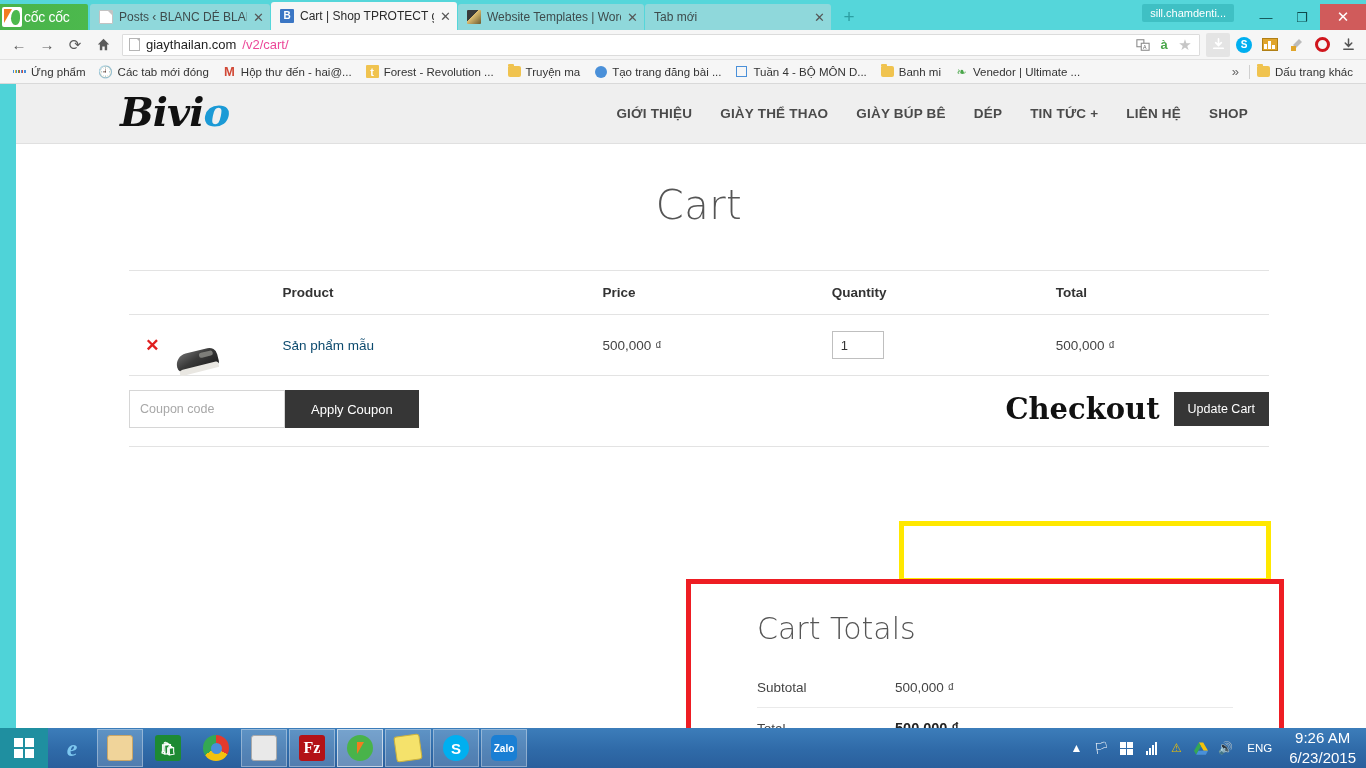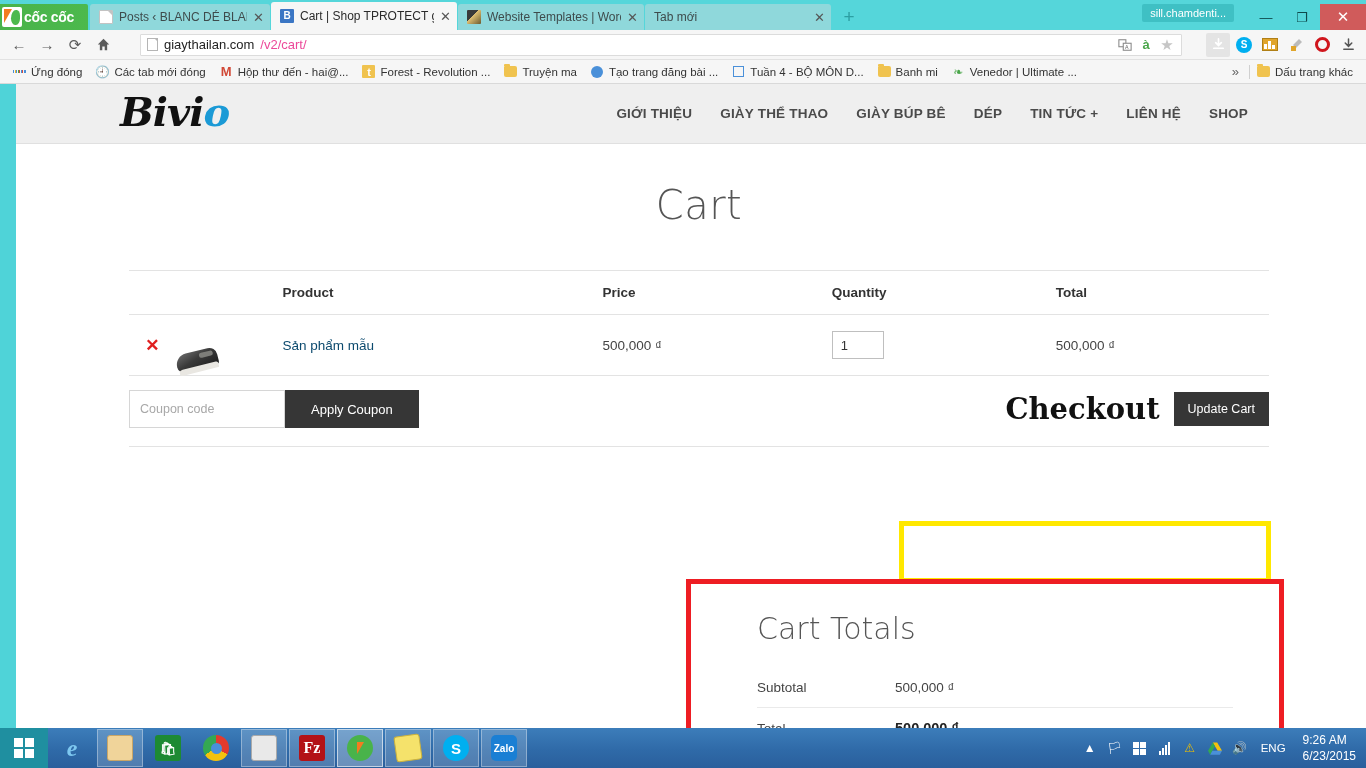--- a/index.html
+++ b/index.html
@@ -39,7 +39,7 @@
     border-radius: 60% 40% 50% 50%;
   }
   .cc-text {
-    color: #fff; font-size: 14px; font-weight: bold; letter-spacing: -0.3px;
+    color: #fff; font-size: 14px; font-weight: normal; letter-spacing: -0.3px;
     font-family: "Liberation Sans", sans-serif;
   }
 

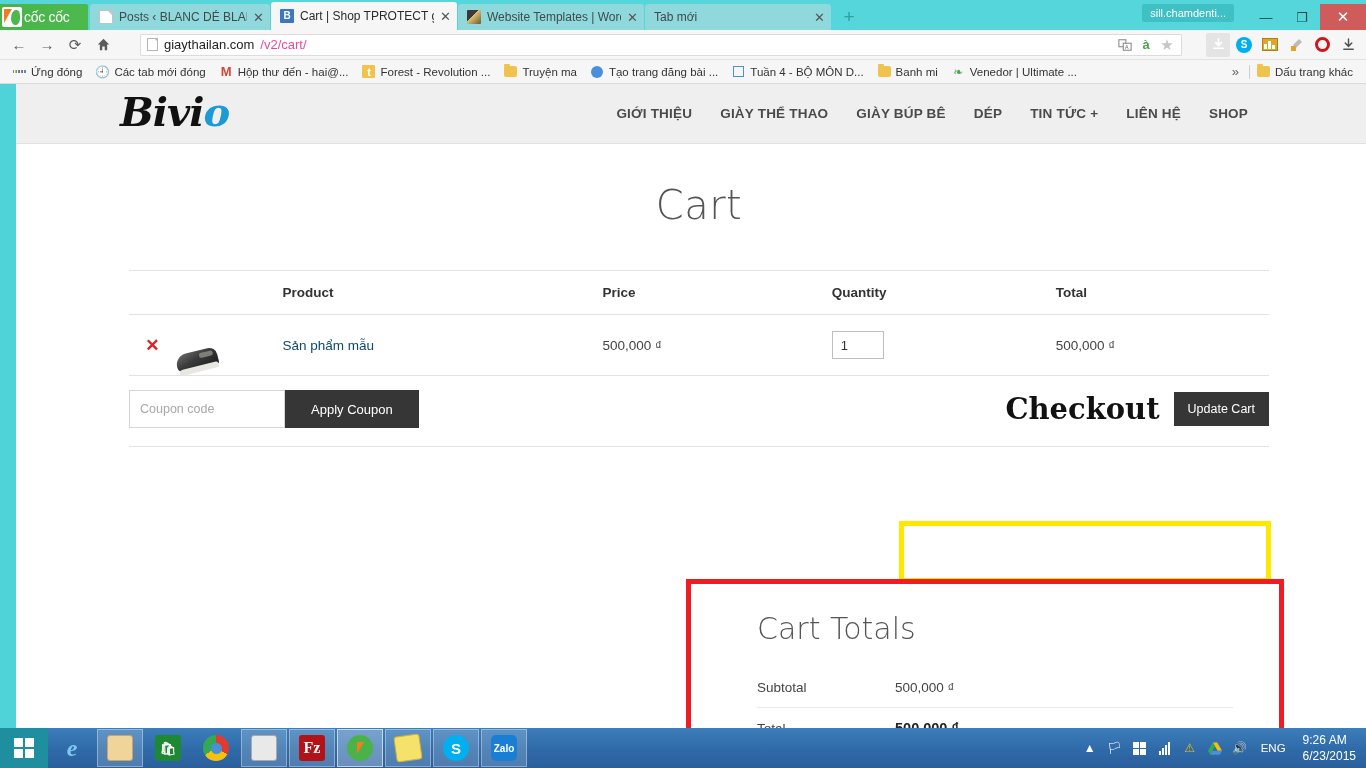--- a/index.html
+++ b/index.html
@@ -97,7 +97,7 @@
   .omnibox {
     flex: 1 1 auto; height: 22px; background: #fff; border: 1px solid #dcdcdc;
     display: flex; align-items: center; gap: 6px; padding: 0 6px;
-    margin: 0 22px; font-size: 13px; border-radius: 1px;
+    margin: 0 4px; font-size: 13px; border-radius: 1px;
   }
   .pagebadge {
     width: 11px; height: 13px; background: #fff; border: 1px solid #b5b5b5; position: relative;

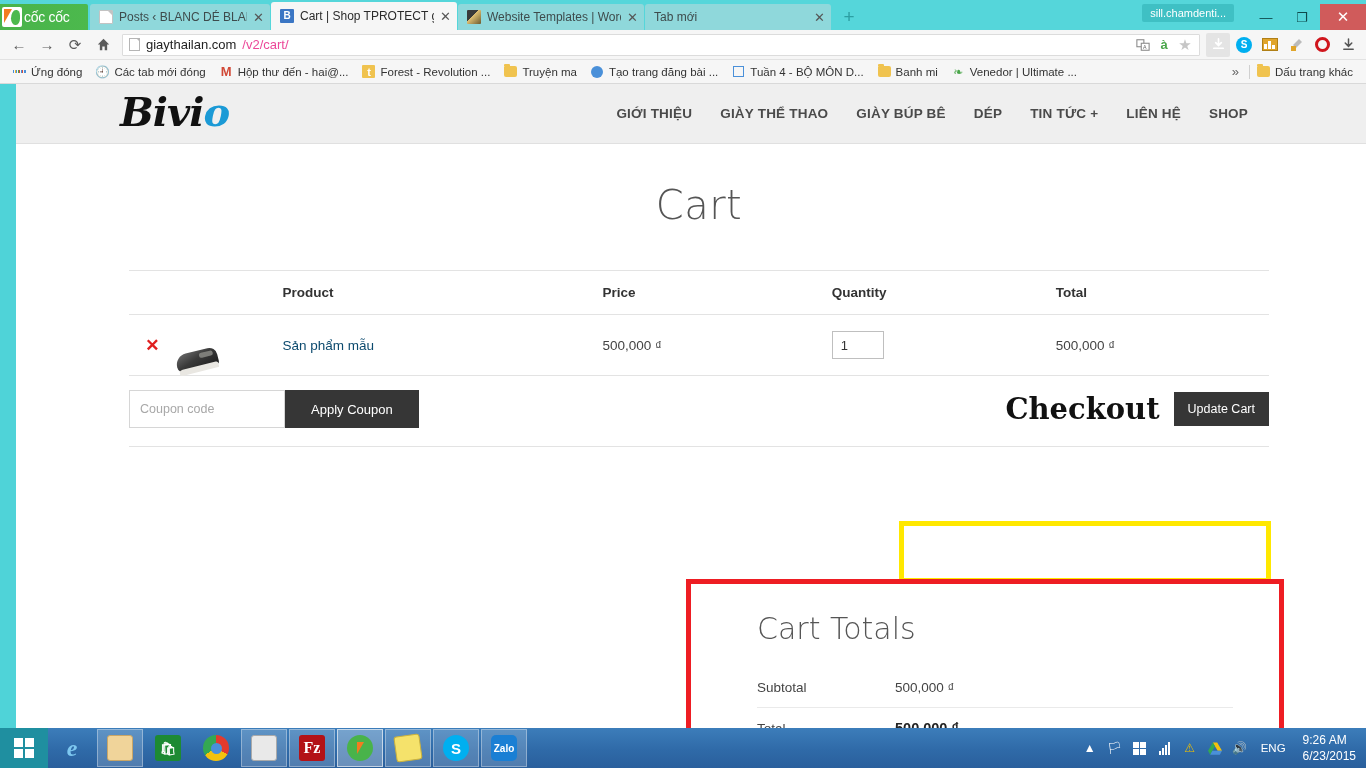--- a/index.html
+++ b/index.html
@@ -388,7 +388,7 @@
           <i></i>
           <i></i>
         </span>
-      <span>Ứng đóng</span>
+      <span>Ứng phẩm</span>
     </span>
     <span class="bm">
       <span class="bi" style="color:#5aa85a;font-size:12px">🕘</span>

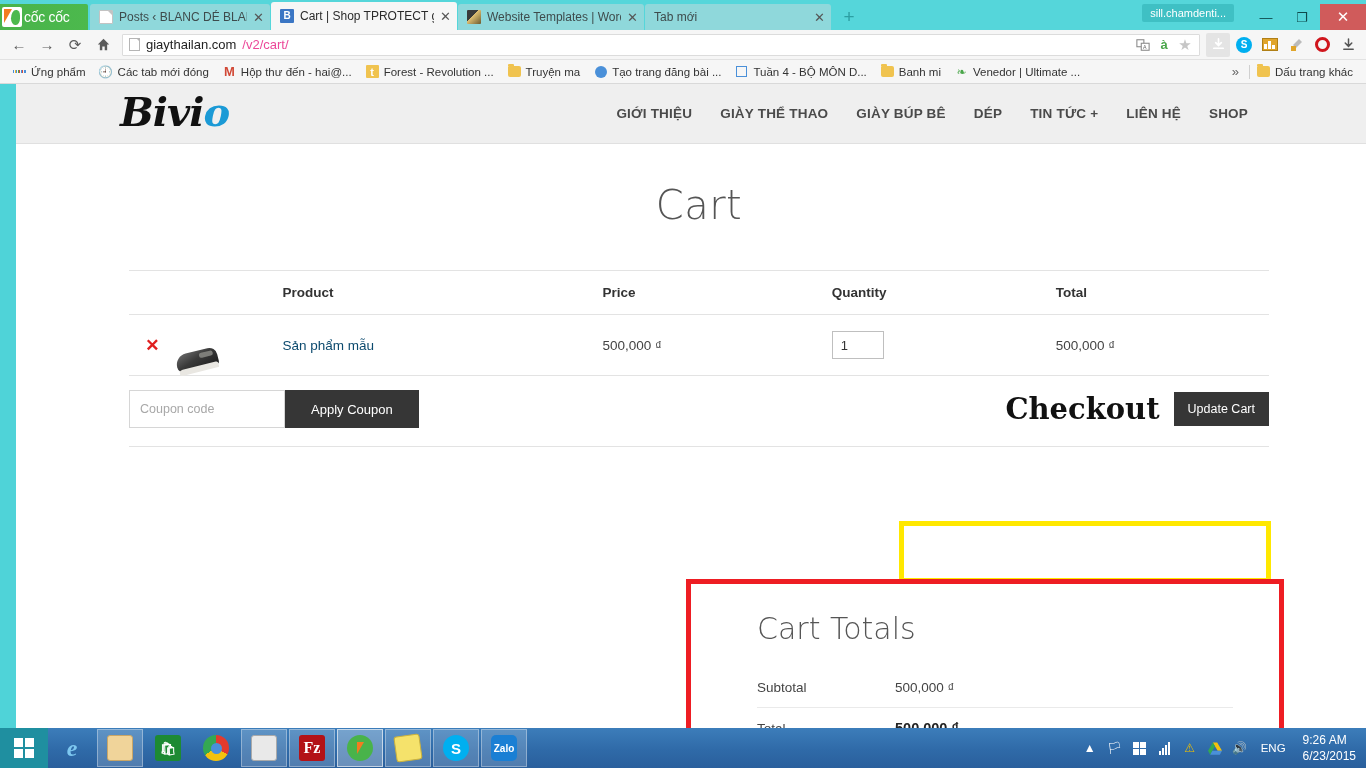--- a/index.html
+++ b/index.html
@@ -271,7 +271,7 @@
     color: #fff; font-size: 11px;
   }
   .tray .tic { width: 16px; height: 16px; display:flex; align-items:center; justify-content:center; font-size: 12px; }
-  .clock { text-align: left; line-height: 1.35; font-size: 12px; padding-left: 4px; }
+  .clock { text-align: center; line-height: 1.35; font-size: 15px; padding-left: 4px; }
   .lang { font-size: 11.5px; padding: 0 4px; }
 </style>
 </head>

